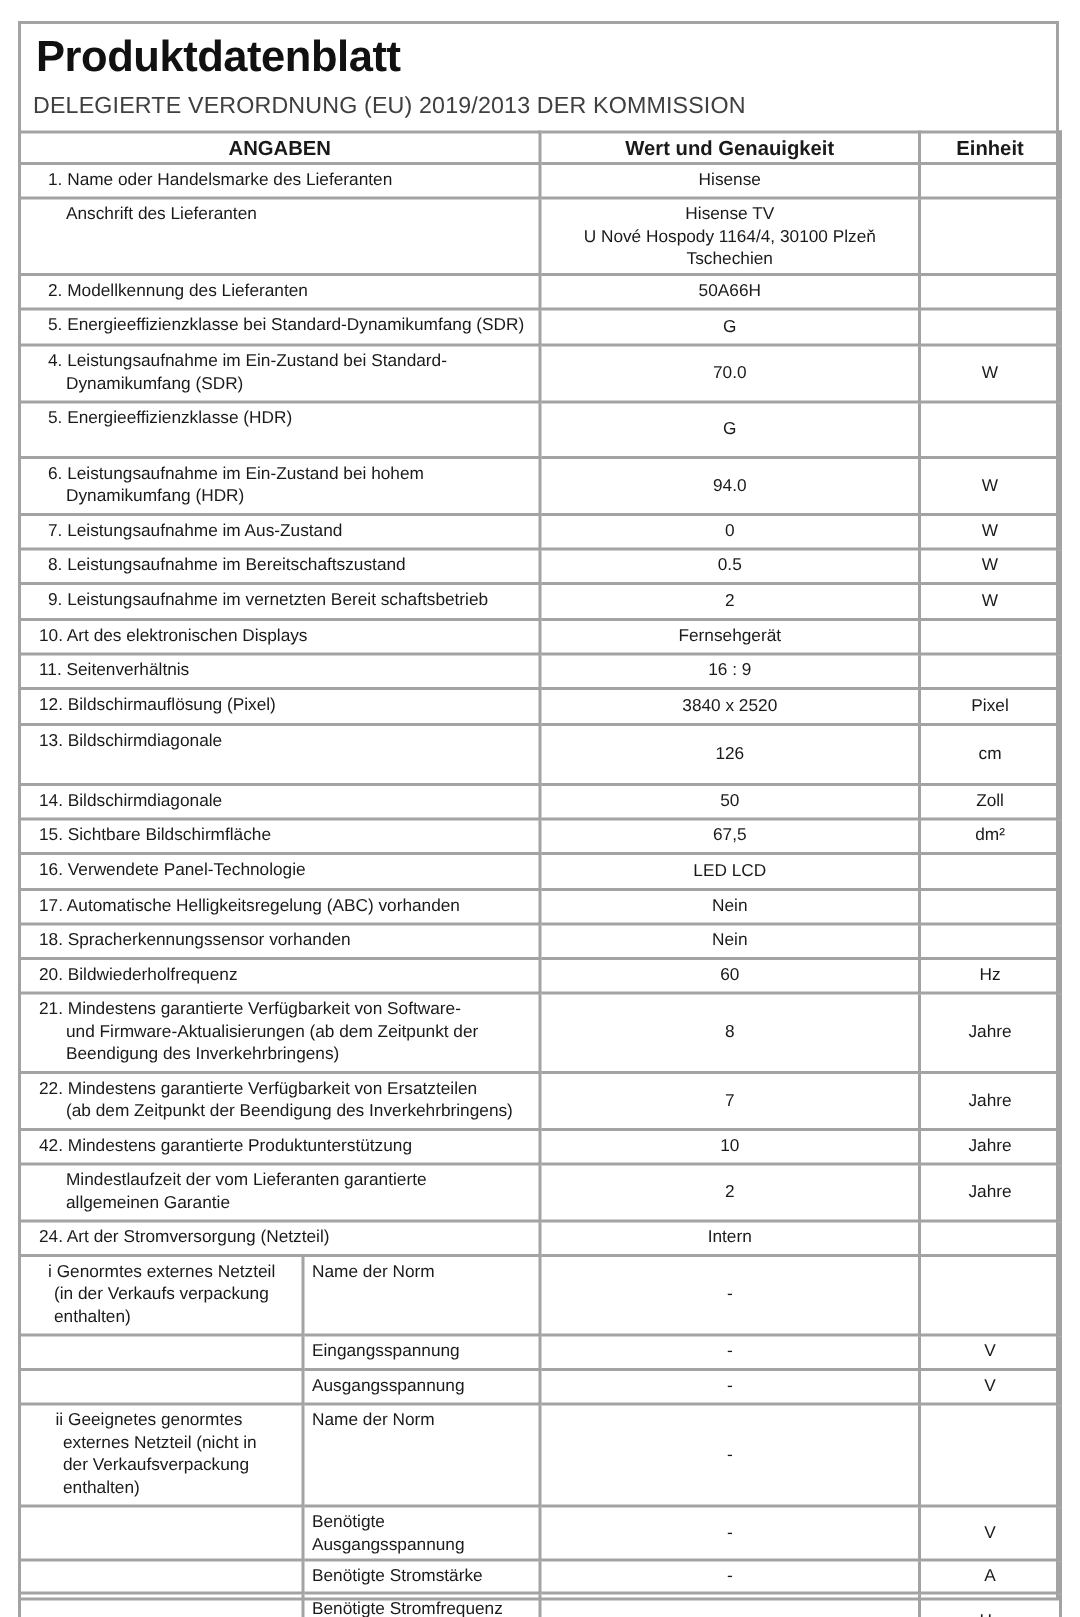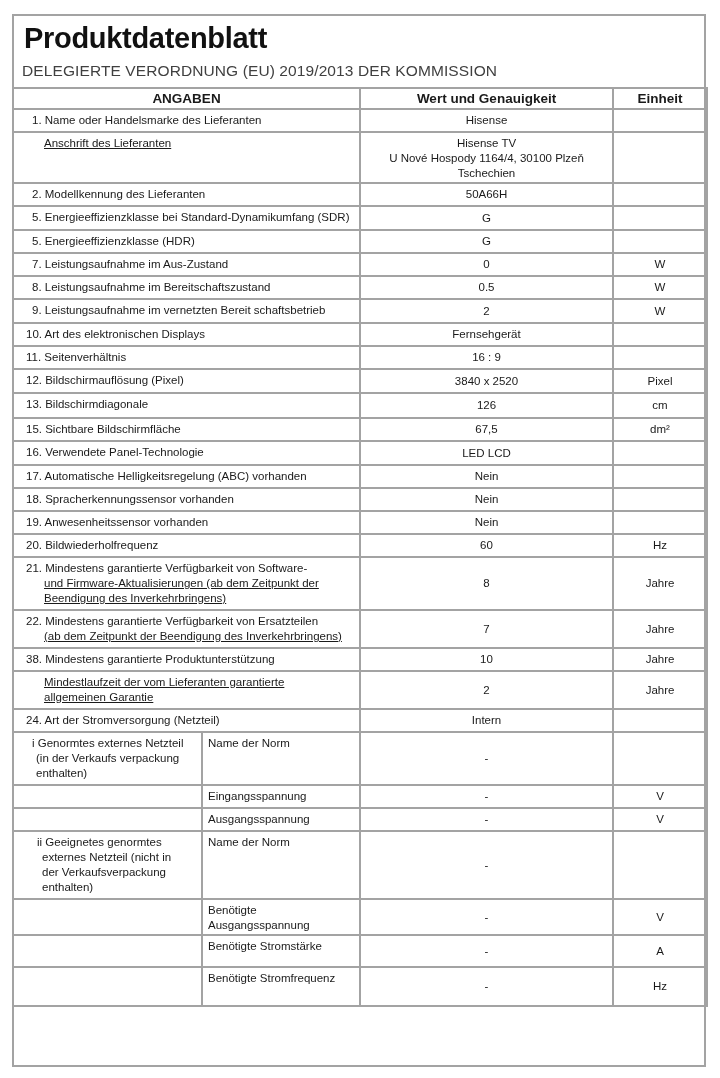--- a/index.html
+++ b/index.html
@@ -13,7 +13,7 @@
   td.v, td.u { text-align: center; vertical-align: middle; }
   td.l { padding-top: 3px; padding-bottom: 3px; }
   td.l .ind { padding-left: 12px; display: block; }
-  td.l .cont { display: block; padding-left: 24px; text-decoration: underline; }
+  td.l .cont { display: block; padding-left: 24px; }
   td.sub { padding-left: 5px; padding-top: 3px; }
   td.addr { vertical-align: top; padding-top: 3px; text-align: center; }
 </style>

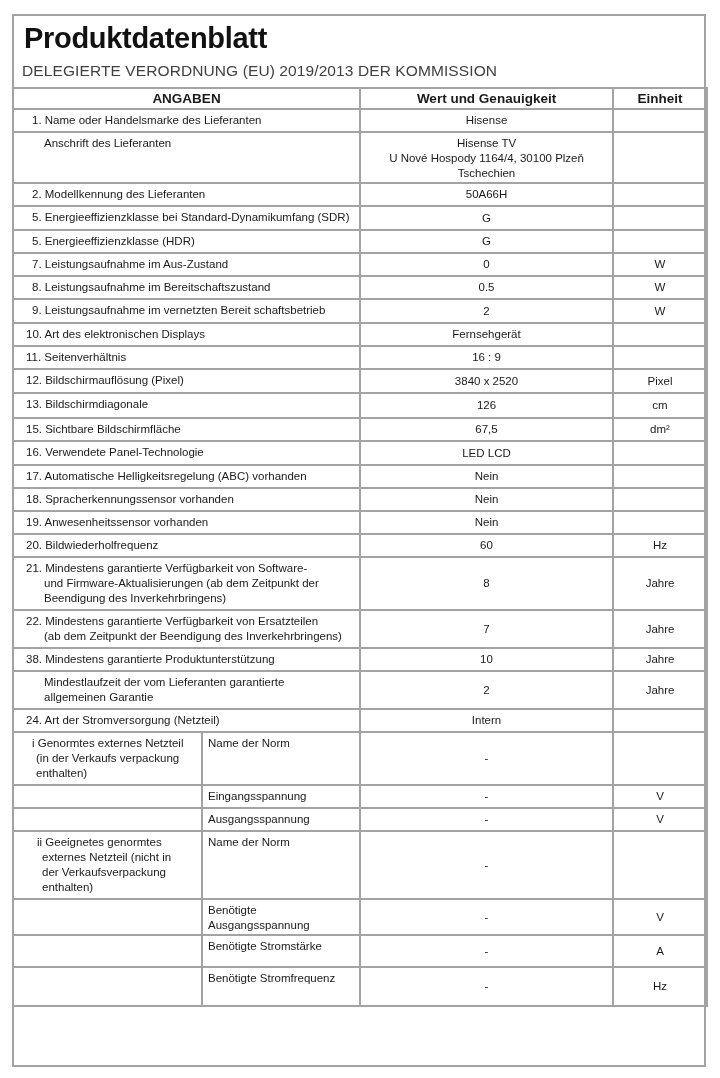--- a/index.html
+++ b/index.html
@@ -76,6 +76,14 @@
         <td class="u"></td>
       </tr>
 
+      <tr style="height:36px">
+        <td colspan="2" class="l">
+          <span class="ind">4. Leistungsaufnahme im Ein-Zustand bei Standard-</span>
+          <span class="cont">Dynamikumfang (SDR)</span>
+        </td>
+        <td class="v">70.0</td>
+        <td class="u">W</td>
+      </tr>
 
       <tr style="height:23px">
         <td colspan="2" class="l">

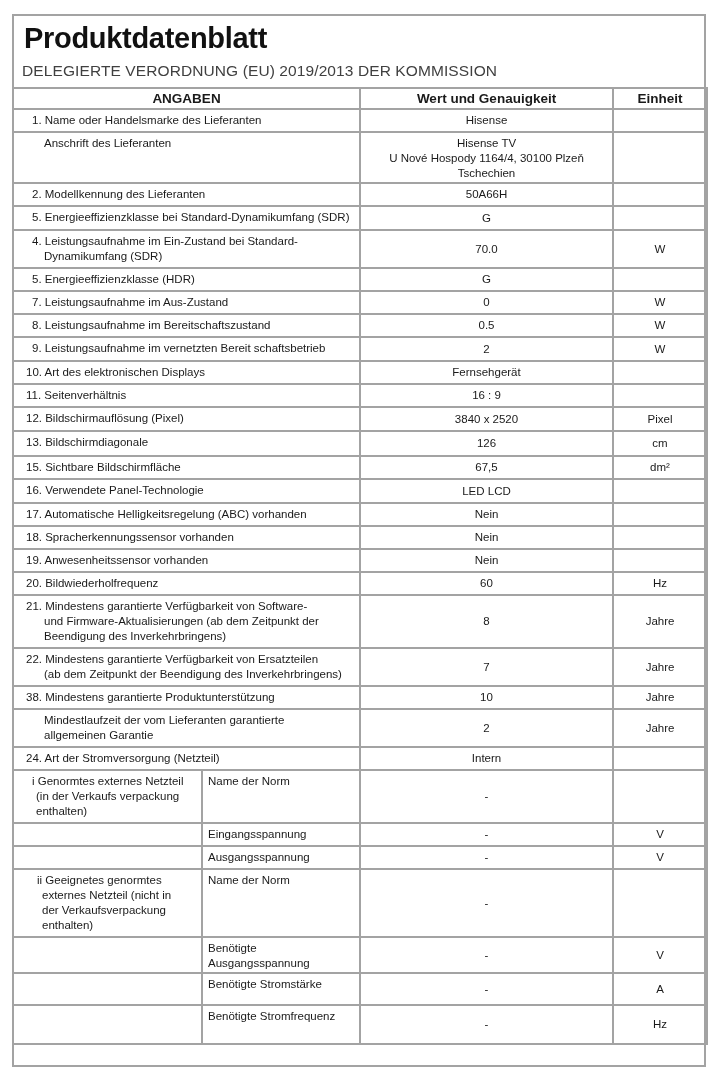--- a/index.html
+++ b/index.html
@@ -85,7 +85,7 @@
         <td class="u">W</td>
       </tr>
 
-      <tr style="height:23px">
+      <tr style="height:37px">
         <td colspan="2" class="l">
             <span class="ind">5. Energieeffizienzklasse (HDR)</span>
           </td>

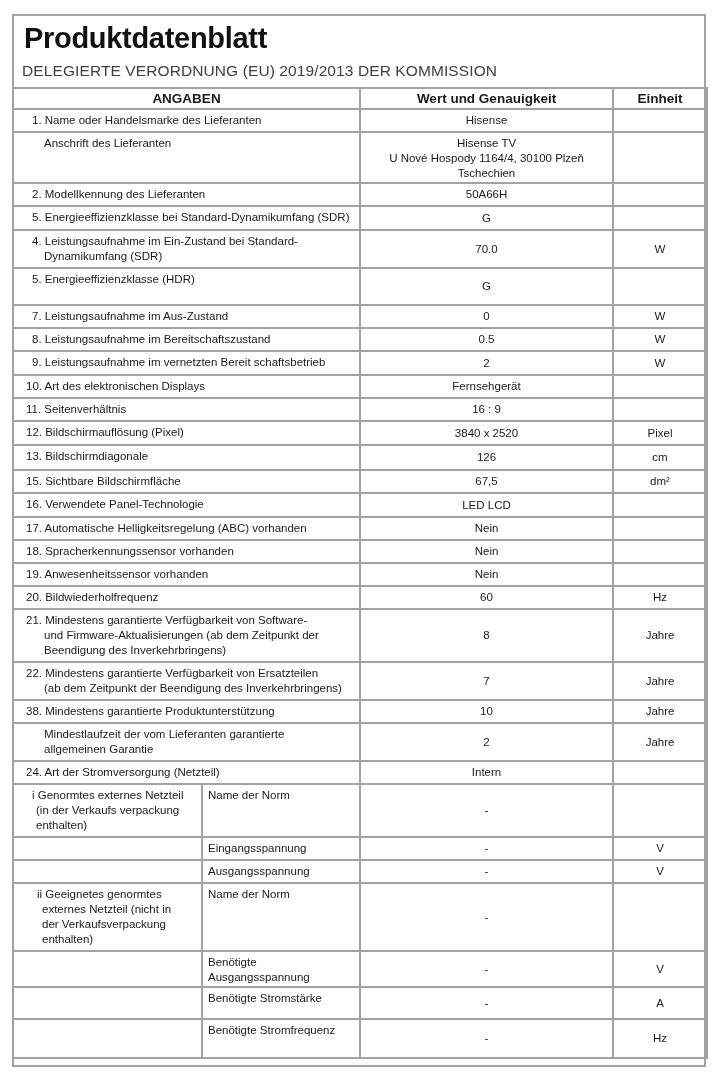--- a/index.html
+++ b/index.html
@@ -93,6 +93,14 @@
         <td class="u"></td>
       </tr>
 
+      <tr style="height:36px">
+        <td colspan="2" class="l">
+          <span class="ind">6. Leistungsaufnahme im Ein-Zustand bei hohem</span>
+          <span class="cont">Dynamikumfang (HDR)</span>
+        </td>
+        <td class="v">94.0</td>
+        <td class="u">W</td>
+      </tr>
 
       <tr style="height:23px">
         <td colspan="2" class="l">

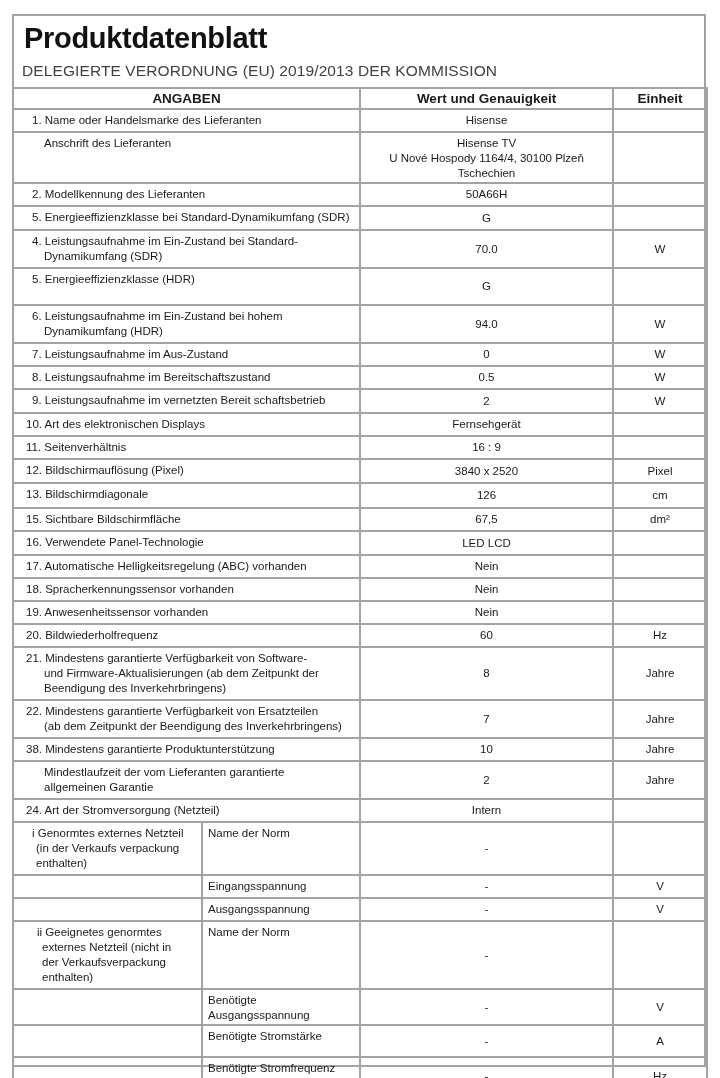--- a/index.html
+++ b/index.html
@@ -150,7 +150,7 @@
         <td class="u">Pixel</td>
       </tr>
 
-      <tr style="height:25px">
+      <tr style="height:40px">
         <td colspan="2" class="l">
             <span class="ind" style="padding-left:6px">13. Bildschirmdiagonale</span>
           </td>

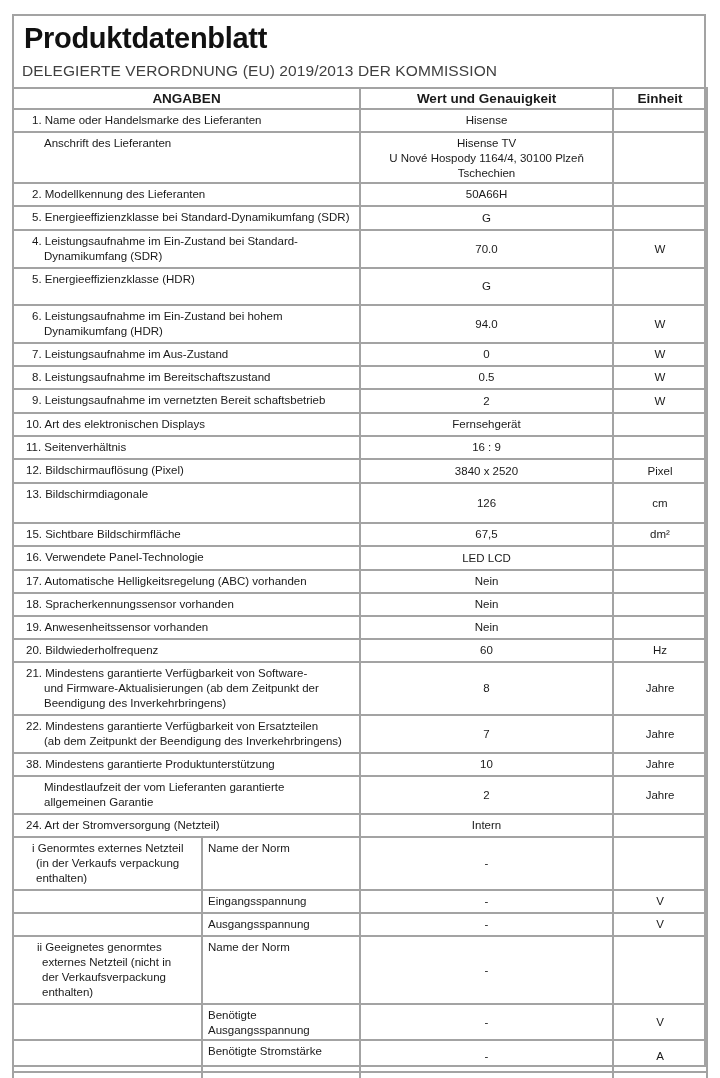--- a/index.html
+++ b/index.html
@@ -158,6 +158,13 @@
         <td class="u">cm</td>
       </tr>
 
+      <tr style="height:23px">
+        <td colspan="2" class="l">
+            <span class="ind" style="padding-left:6px">14. Bildschirmdiagonale</span>
+          </td>
+        <td class="v">50</td>
+        <td class="u">Zoll</td>
+      </tr>
 
       <tr style="height:23px">
         <td colspan="2" class="l">

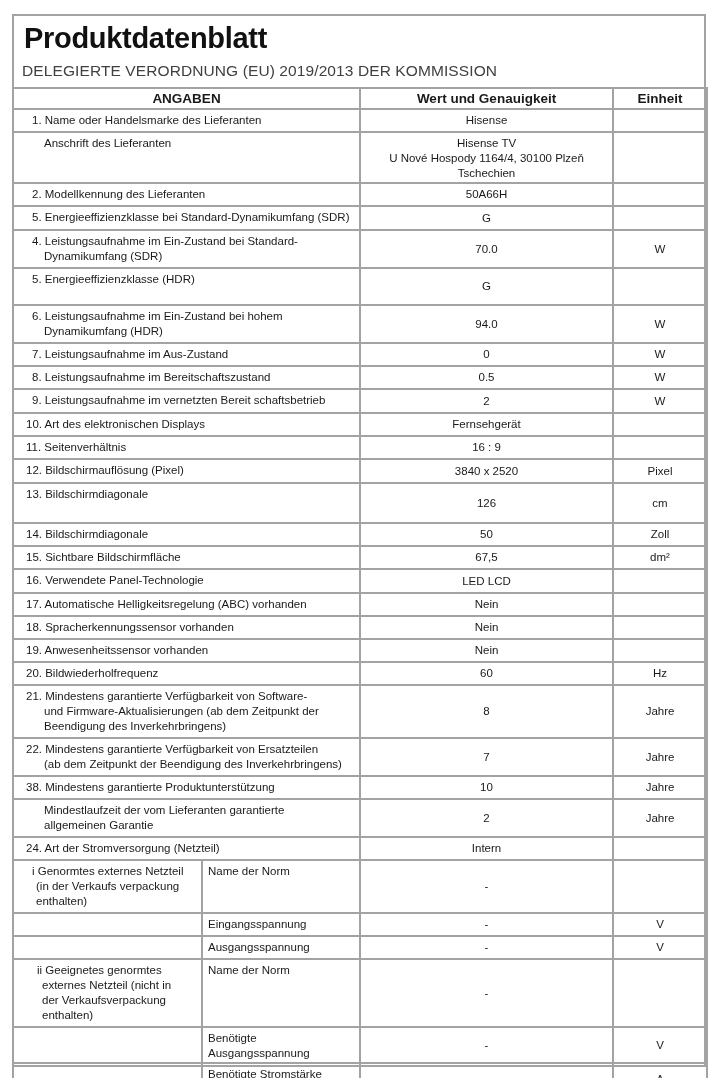--- a/index.html
+++ b/index.html
@@ -198,13 +198,6 @@
         <td class="u"></td>
       </tr>
 
-      <tr style="height:23px">
-        <td colspan="2" class="l">
-            <span class="ind" style="padding-left:6px">19. Anwesenheitssensor vorhanden</span>
-          </td>
-        <td class="v">Nein</td>
-        <td class="u"></td>
-      </tr>
 
       <tr style="height:23px">
         <td colspan="2" class="l">

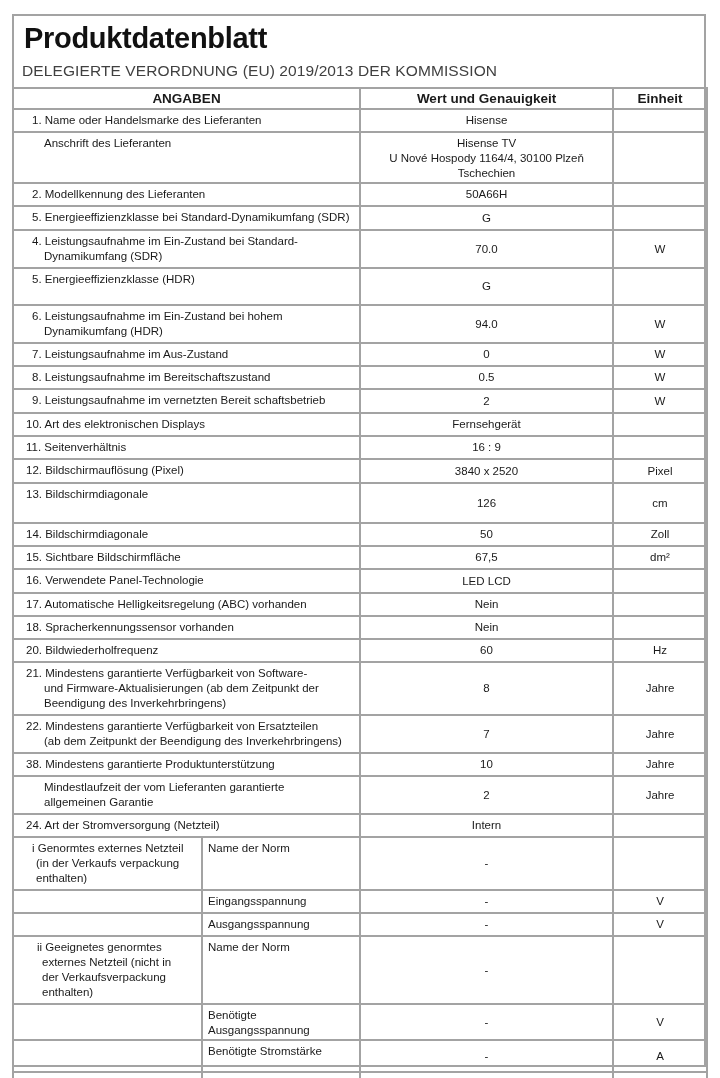--- a/index.html
+++ b/index.html
@@ -228,7 +228,7 @@
 
       <tr style="height:23px">
         <td colspan="2" class="l">
-            <span class="ind" style="padding-left:6px">38. Mindestens garantierte Produktunterstützung</span>
+            <span class="ind" style="padding-left:6px">42. Mindestens garantierte Produktunterstützung</span>
           </td>
         <td class="v">10</td>
         <td class="u">Jahre</td>

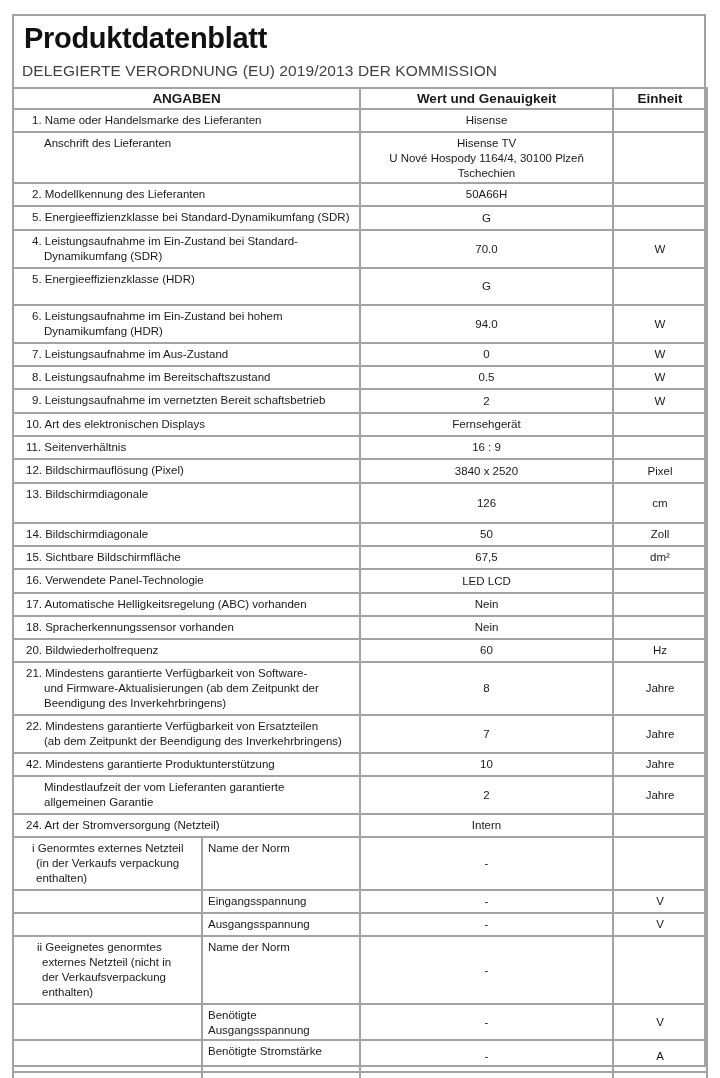--- a/index.html
+++ b/index.html
@@ -294,7 +294,7 @@
         <td class="v">-</td>
         <td class="u">V</td>
       </tr>
-      <tr style="height:32px">
+      <tr style="height:22px">
         <td></td>
         <td class="sub">Benötigte Stromstärke</td>
         <td class="v">-</td>

